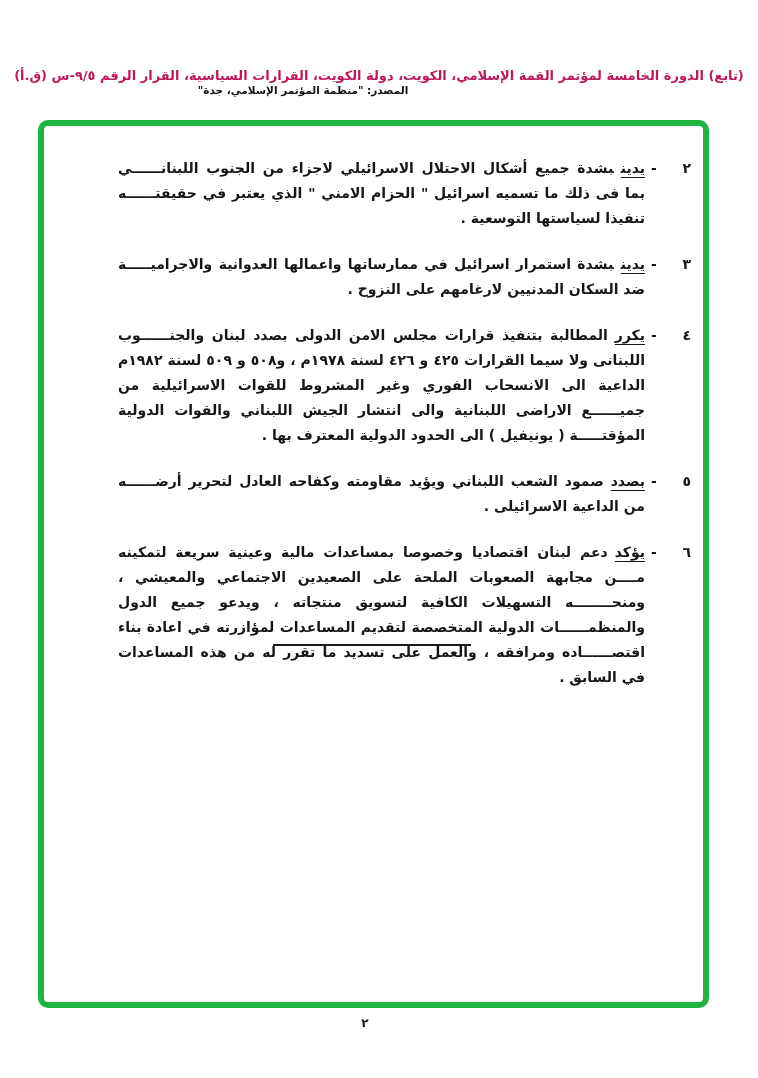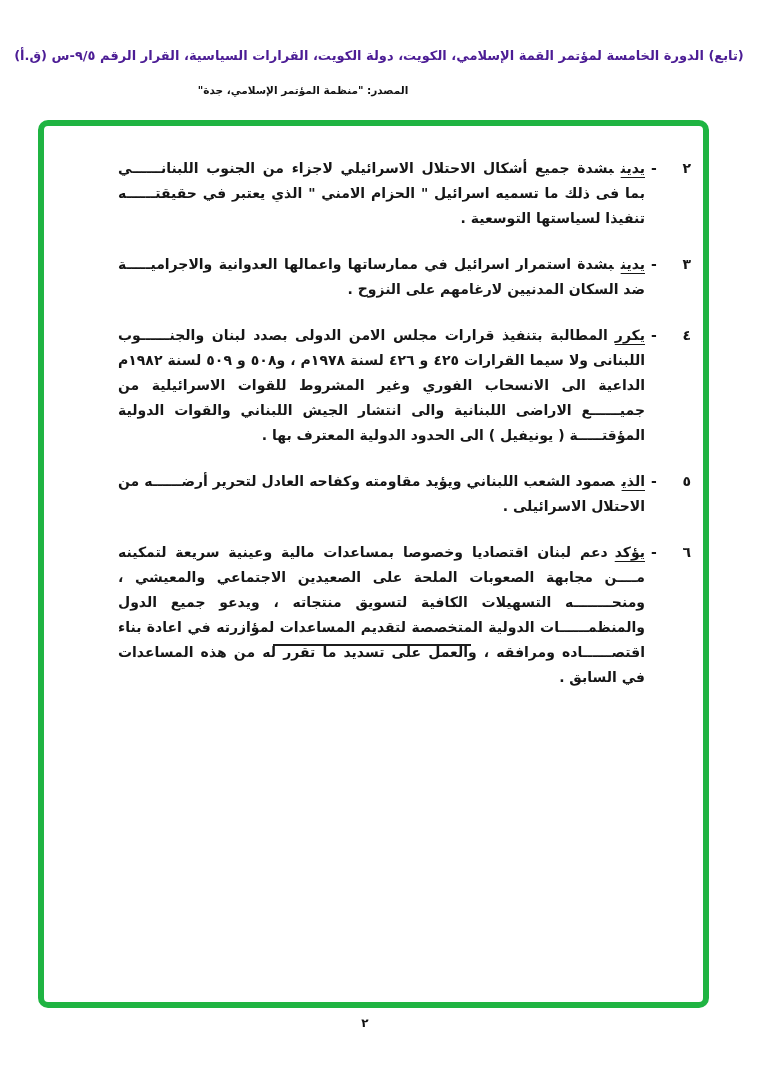--- a/index.html
+++ b/index.html
@@ -18,14 +18,14 @@
   
   .header-title {
     position:absolute;
-    top:48px; left:0; width:758px;
+    top:68px; left:0; width:758px;
     direction:rtl;
     text-align:center;
     white-space:nowrap;
     font-size:13px;
     font-weight:bold;
     letter-spacing:0;
-    color:#4c1d95;
+    color:#be185d;
   }
   .header-source {
     position:absolute;

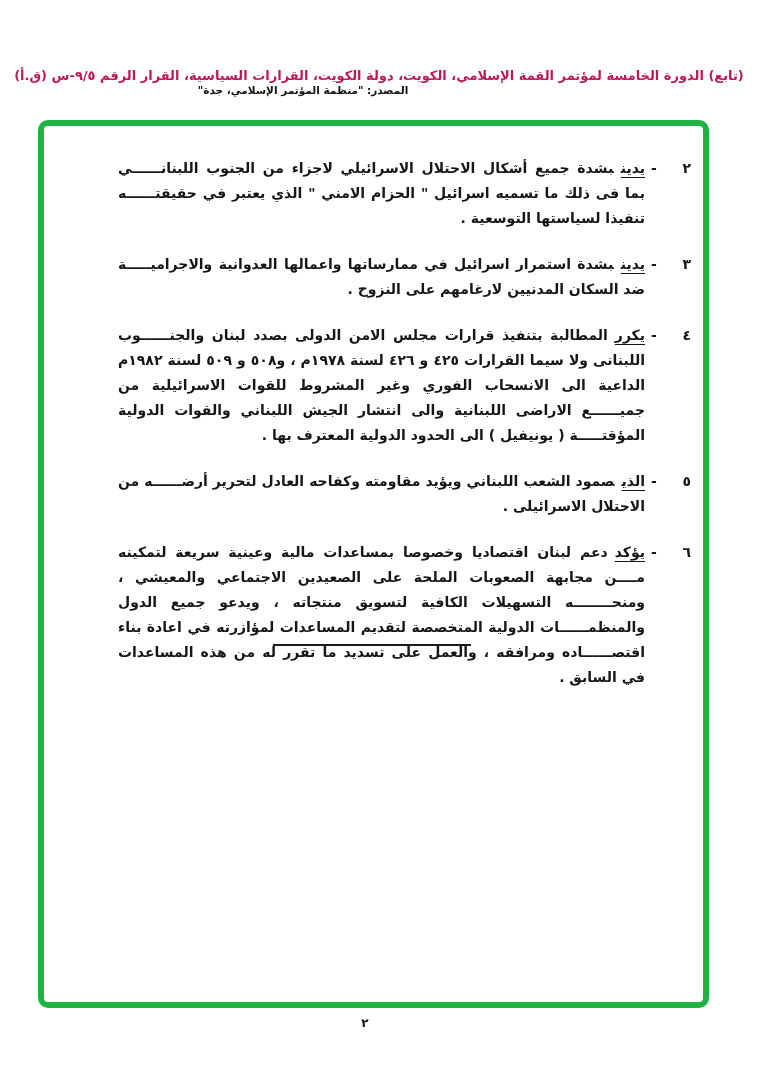--- a/index.html
+++ b/index.html
@@ -137,7 +137,7 @@
           <span>٥</span>
           <span>-</span>
         </div>
-        <div class="para-text"><span class="lead">الذي</span><span>صمود الشعب اللبناني ويؤيد مقاومته وكفاحه العادل لتحرير أرضــــــه من الاحتلال الاسرائيلى .</span></div>
+        <div class="para-text"><span class="lead">الذي</span><span>صمود الشعب اللبناني ويؤيد مقاومته وكفاحه العادل لتحرير أرضــــــه من الداعية الاسرائيلى .</span></div>
       </div>
 
       <div class="para">

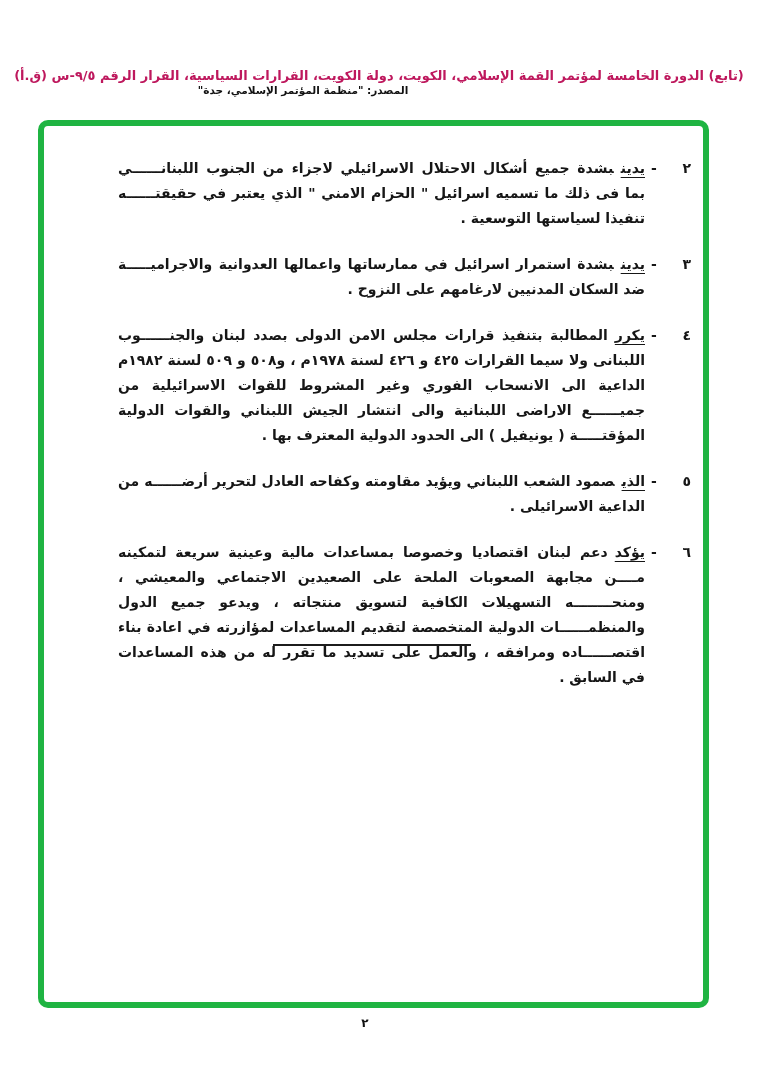--- a/index.html
+++ b/index.html
@@ -137,7 +137,7 @@
           <span>٥</span>
           <span>-</span>
         </div>
-        <div class="para-text"><span class="lead">الذي</span><span>صمود الشعب اللبناني ويؤيد مقاومته وكفاحه العادل لتحرير أرضــــــه من الداعية الاسرائيلى .</span></div>
+        <div class="para-text"><span class="lead">بصدد</span><span>صمود الشعب اللبناني ويؤيد مقاومته وكفاحه العادل لتحرير أرضــــــه من الداعية الاسرائيلى .</span></div>
       </div>
 
       <div class="para">

